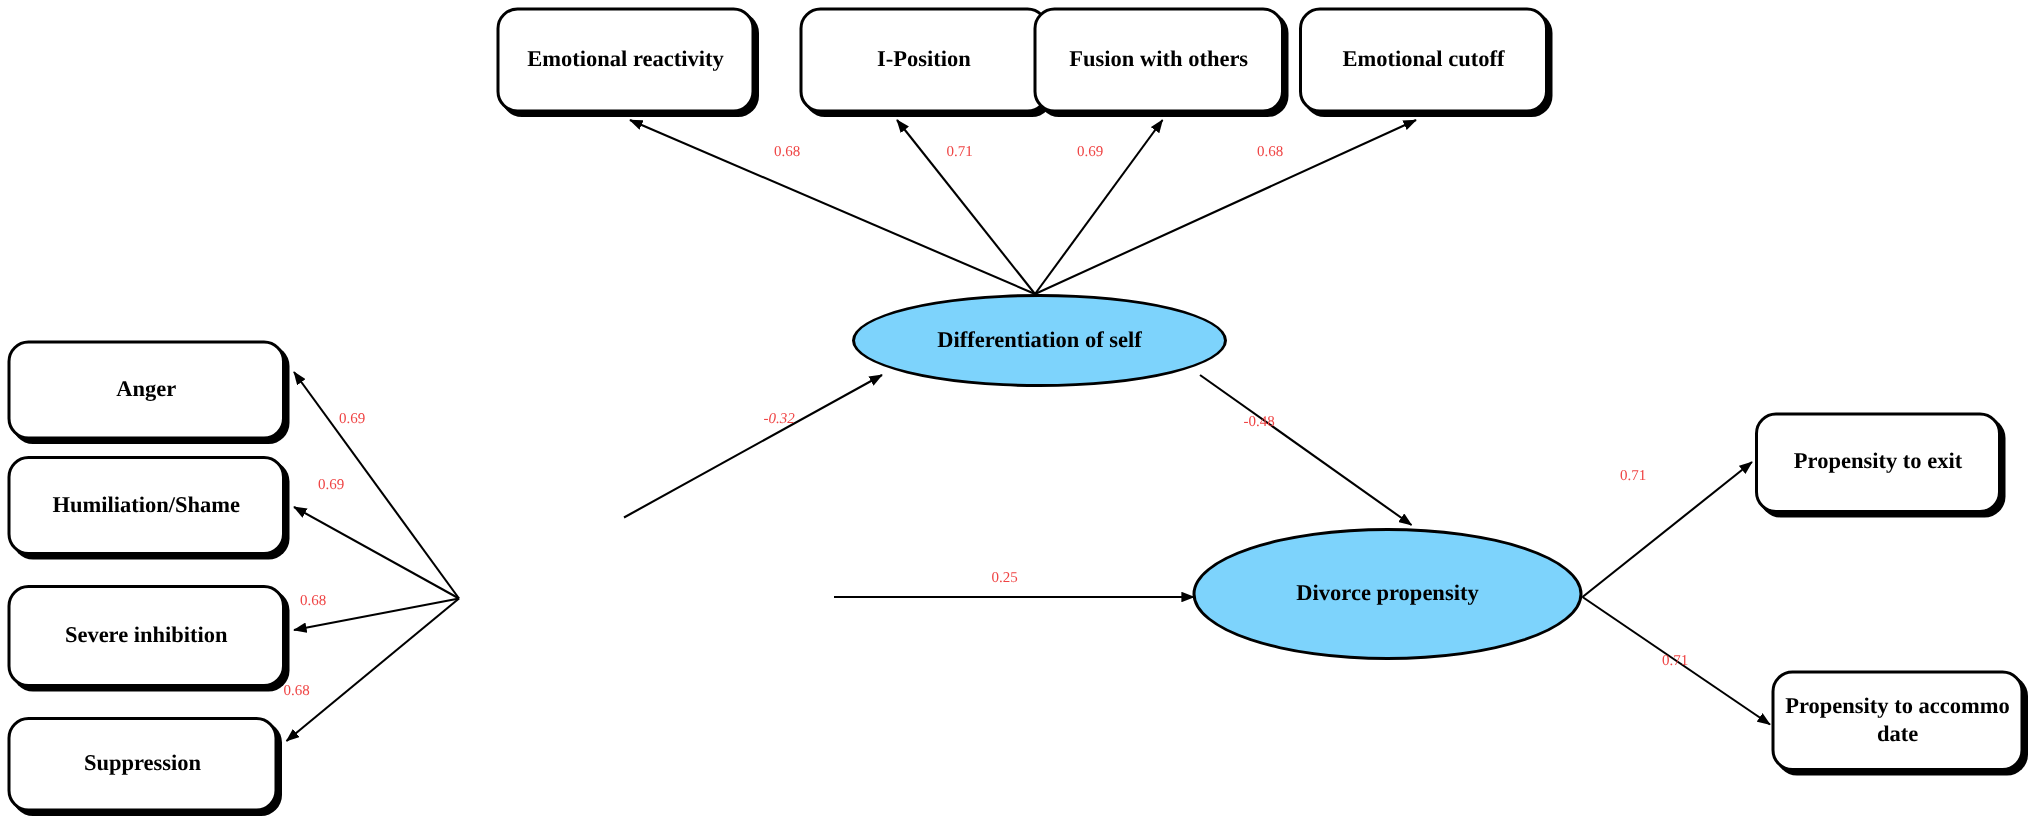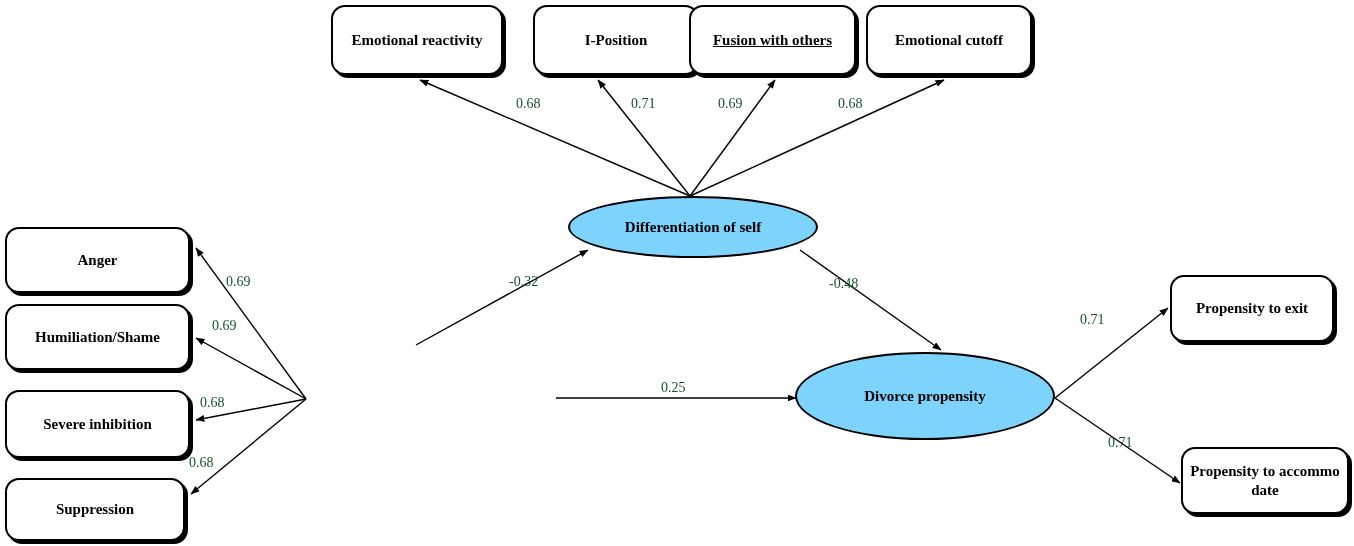--- a/index.html
+++ b/index.html
@@ -112,7 +112,7 @@
   <div class="node-box" style="left:493px; top:5px; width:166px; height:70px;margin-left:40px;">
     <span class="label-text">I-Position</span>
   </div>
-  <div class="node-box" style="left:689px; top:5px; width:167px; height:70px;text-decoration:underline;">
+  <div class="node-box" style="left:689px; top:5px; width:167px; height:70px;">
     <span class="label-text">Fusion with others</span>
   </div>
   <div class="node-box" style="left:866px; top:5px; width:166px; height:70px;">

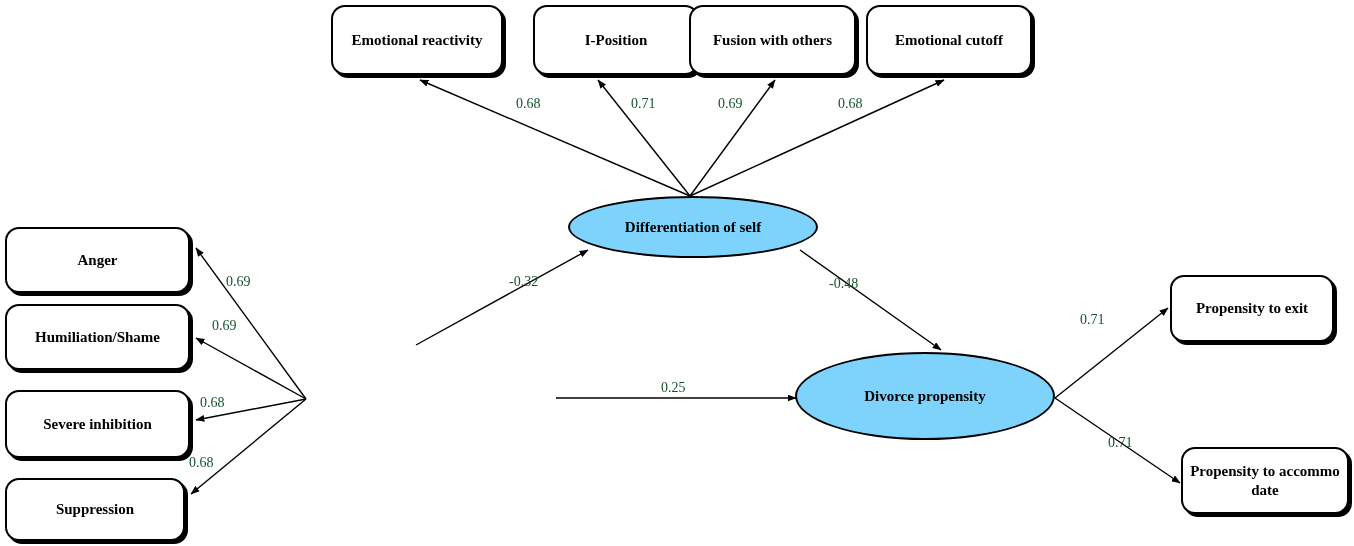--- a/index.html
+++ b/index.html
@@ -66,9 +66,9 @@
   .path-label {
     position: absolute;
     font-family: "Liberation Serif", "DejaVu Serif", serif;
-    font-size: 14px;
+    font-size: 10px;
     font-weight: normal;
-    color: #14532d;
+    color: #ef4444;
     background: transparent;
     white-space: nowrap;
     z-index: 4;

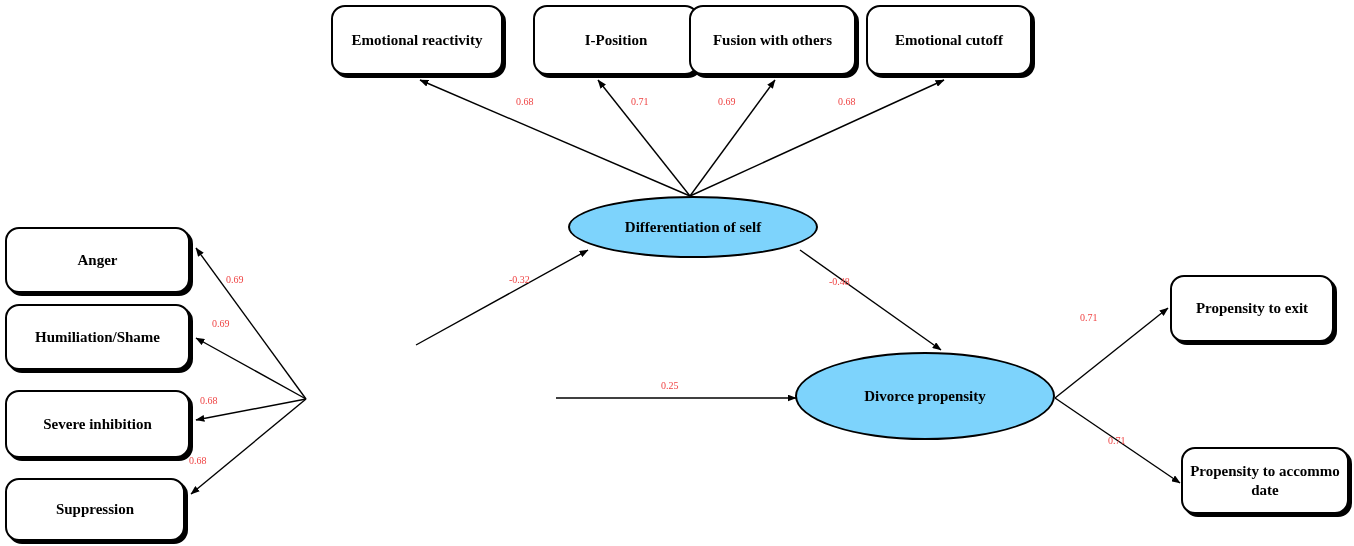--- a/index.html
+++ b/index.html
@@ -156,7 +156,7 @@
   <div class="path-label" style="left:200px; top:395px;">0.68</div>
   <div class="path-label" style="left:189px; top:455px;">0.68</div>
 
-  <div class="path-label" style="left:509px; top:274px;">-0.32</div>
+  <div class="path-label" style="left:509px; top:274px;font-style:italic;">-0.32</div>
   <div class="path-label" style="left:829px; top:276px;text-align:right;">-0.48</div>
   <div class="path-label" style="left:661px; top:380px;">0.25</div>
 

